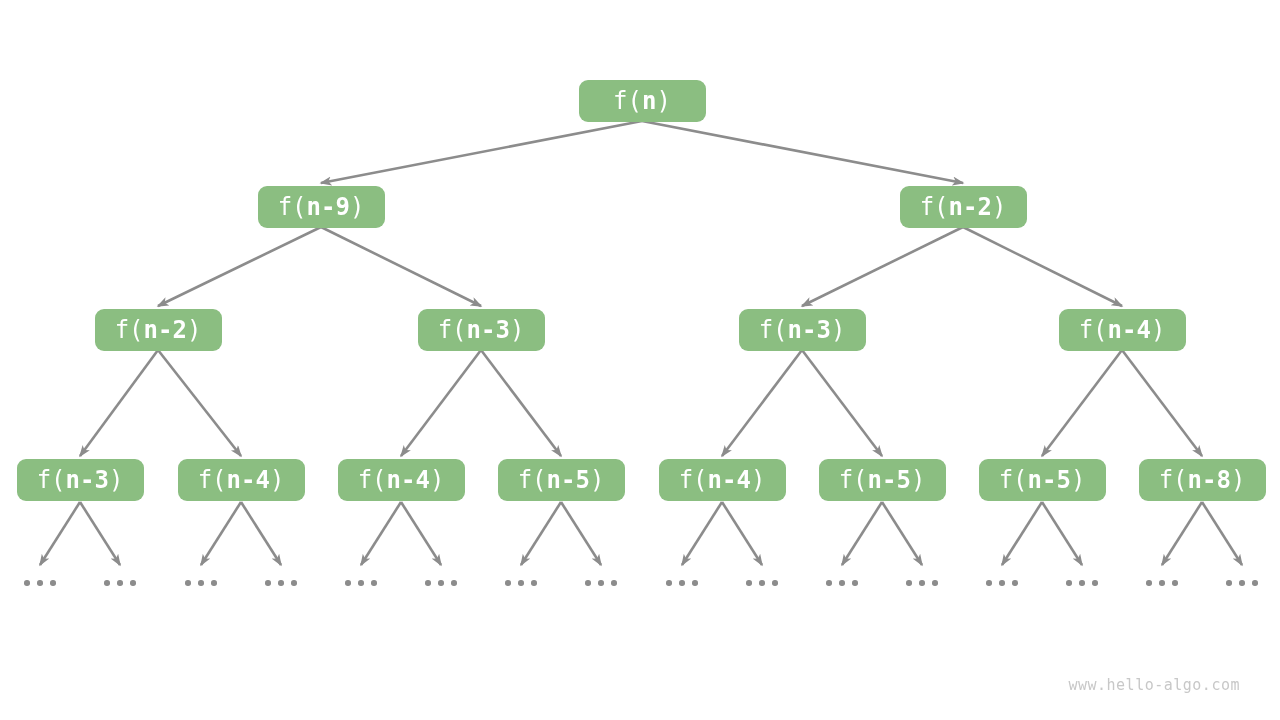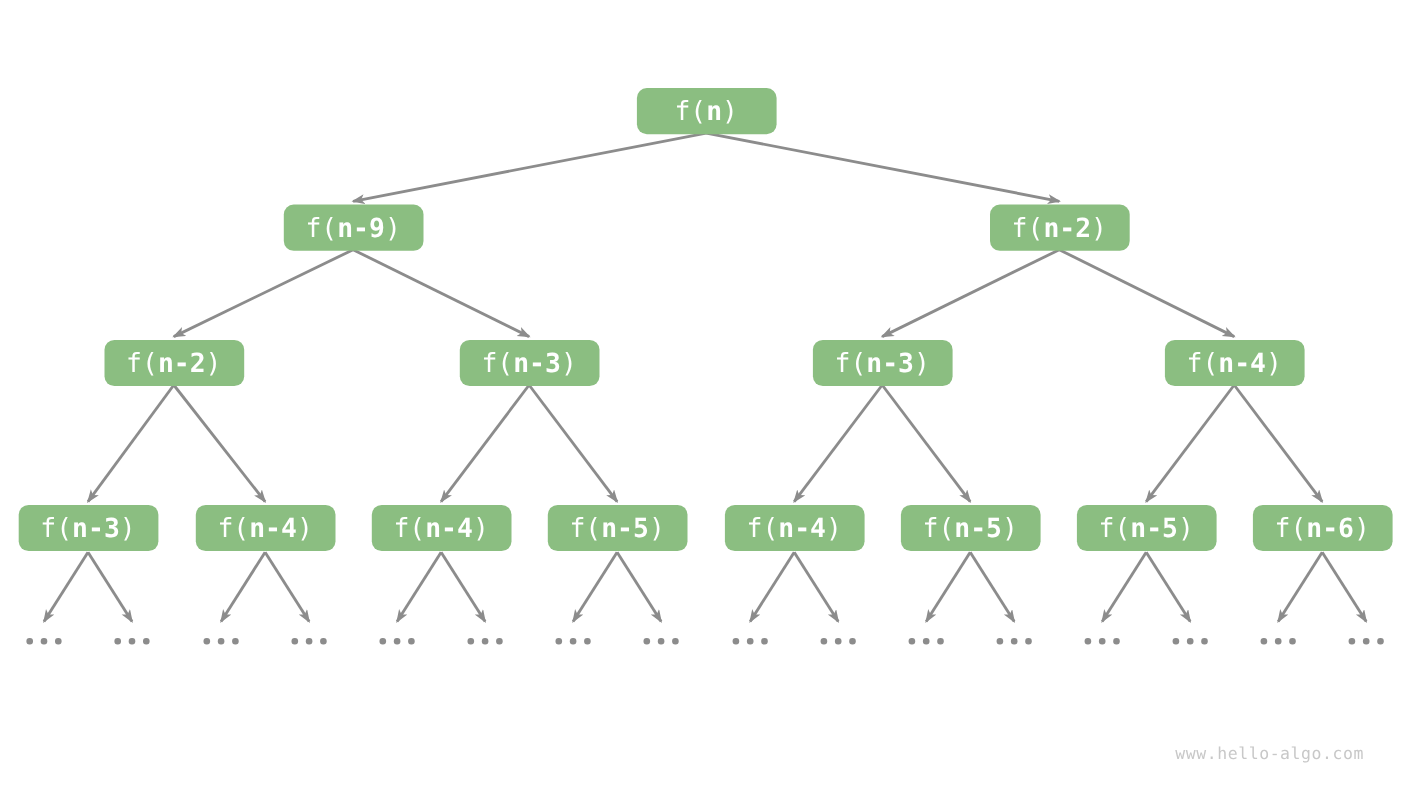--- a/index.html
+++ b/index.html
@@ -170,7 +170,7 @@
       </div>
       <div class="node" style="left: 1138.5px; top: 459px; width: 127px; height: 42px; background: rgb(139, 190, 129); color: rgb(255, 255, 255);">
         <span>f(</span>
-        <span class="arg">n-6</span>
+        <span class="arg">n-8</span>
         <span>)</span>
       </div>
       <div class="dots-group" aria-label="..." style="left: 24.25px; top: 580px;">

